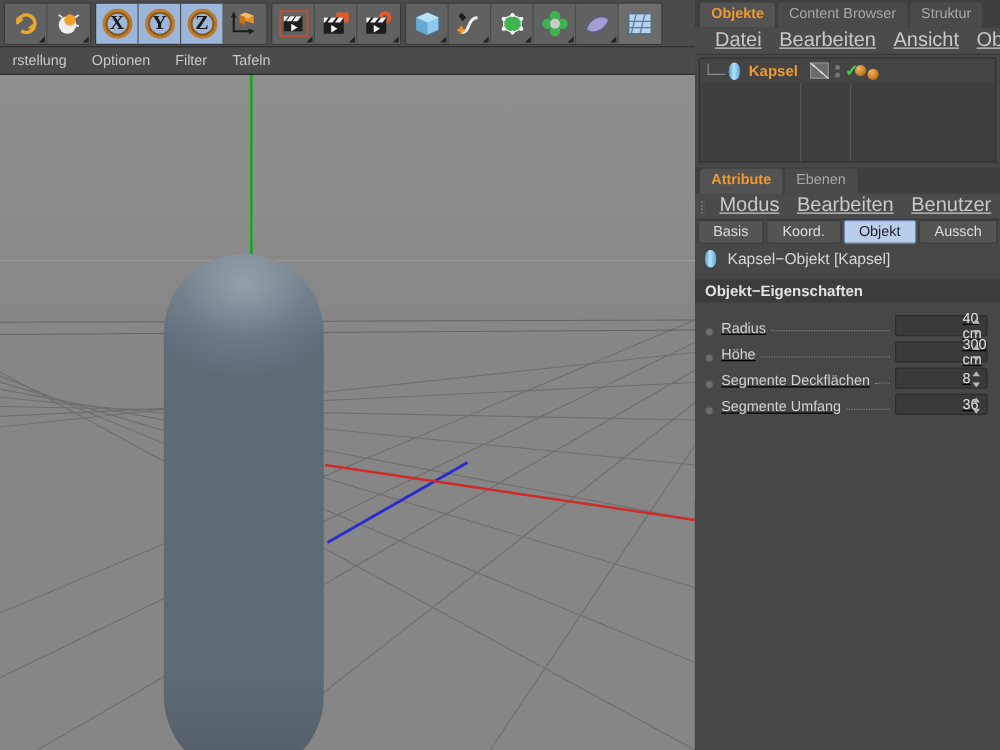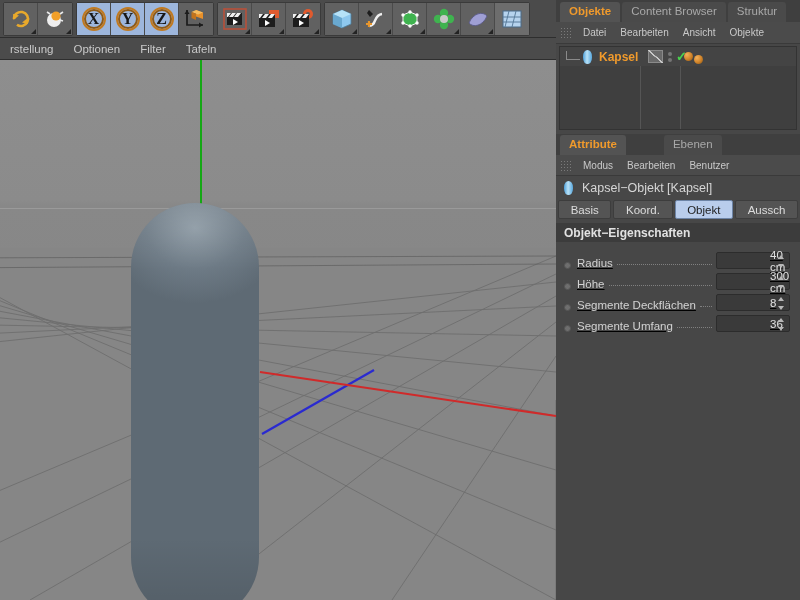--- a/index.html
+++ b/index.html
@@ -146,7 +146,7 @@
     background-image: radial-gradient(#8a8a8a 35%, transparent 36%);
     background-size: 3px 3px; opacity: .75;
   }
-  .mmi { color: #c9c9c9; font-size: 10px; padding: 0 7px; white-space: nowrap; }
+  .mmi { color: #c9c9c9; font-size: 16px; padding: 0 7px; white-space: nowrap; text-decoration: underline; }
   #omBody {
     position: relative; height: 84px; background: #3f3f3f;
     margin: 2px 3px 0 3px; border: 1px solid #333;

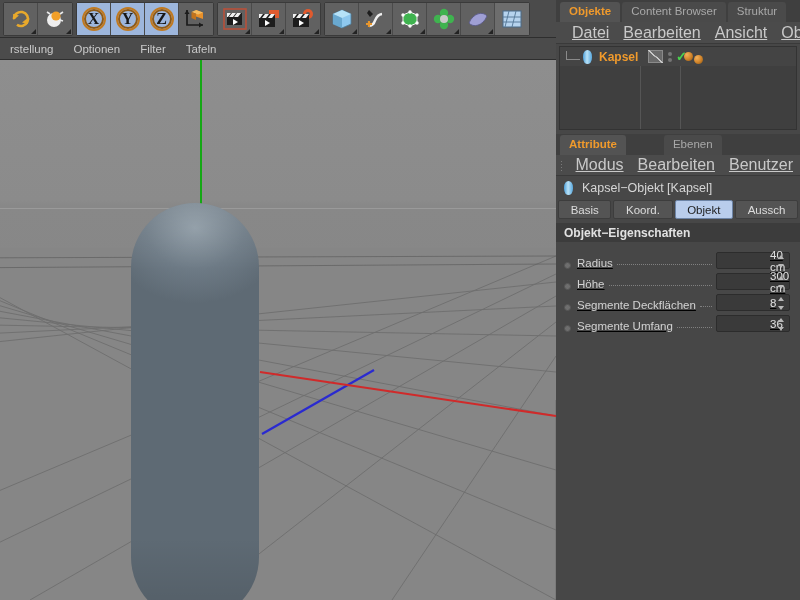--- a/index.html
+++ b/index.html
@@ -185,7 +185,7 @@
   
   #amTabs {
     height: 21px; background: #3f3f3f; display: flex; align-items: flex-end;
-    padding-left: 4px; margin-top: 4px; gap: 36px;
+    padding-left: 4px; margin-top: 4px;
   }
   #amMenu {
     height: 21px; background: #4b4b4b; display: flex; align-items: center;

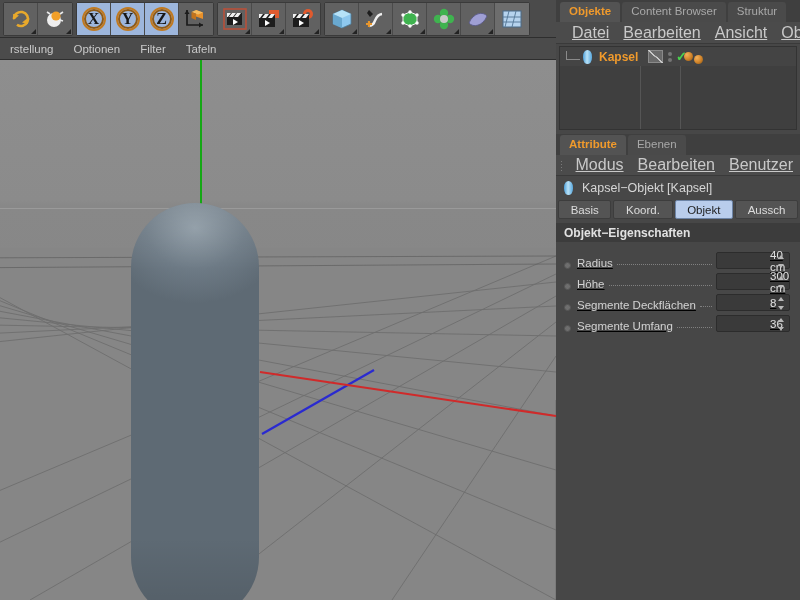--- a/index.html
+++ b/index.html
@@ -516,16 +516,16 @@
       <span class="mmi">Benutzer</span>
     </div>
 
-    <div id="amTitle">
-      <span class="objicon"></span>
-      <span id="amTitleText">Kapsel−Objekt [Kapsel]</span>
-    </div>
-
     <div id="amModeTabs">
       <span class="mtab">Basis</span>
       <span class="mtab">Koord.</span>
       <span class="mtab on">Objekt</span>
       <span class="mtab">Aussch</span>
+    </div>
+
+    <div id="amTitle">
+      <span class="objicon"></span>
+      <span id="amTitleText">Kapsel−Objekt [Kapsel]</span>
     </div>
 
     <div id="amSection">Objekt−Eigenschaften</div>

